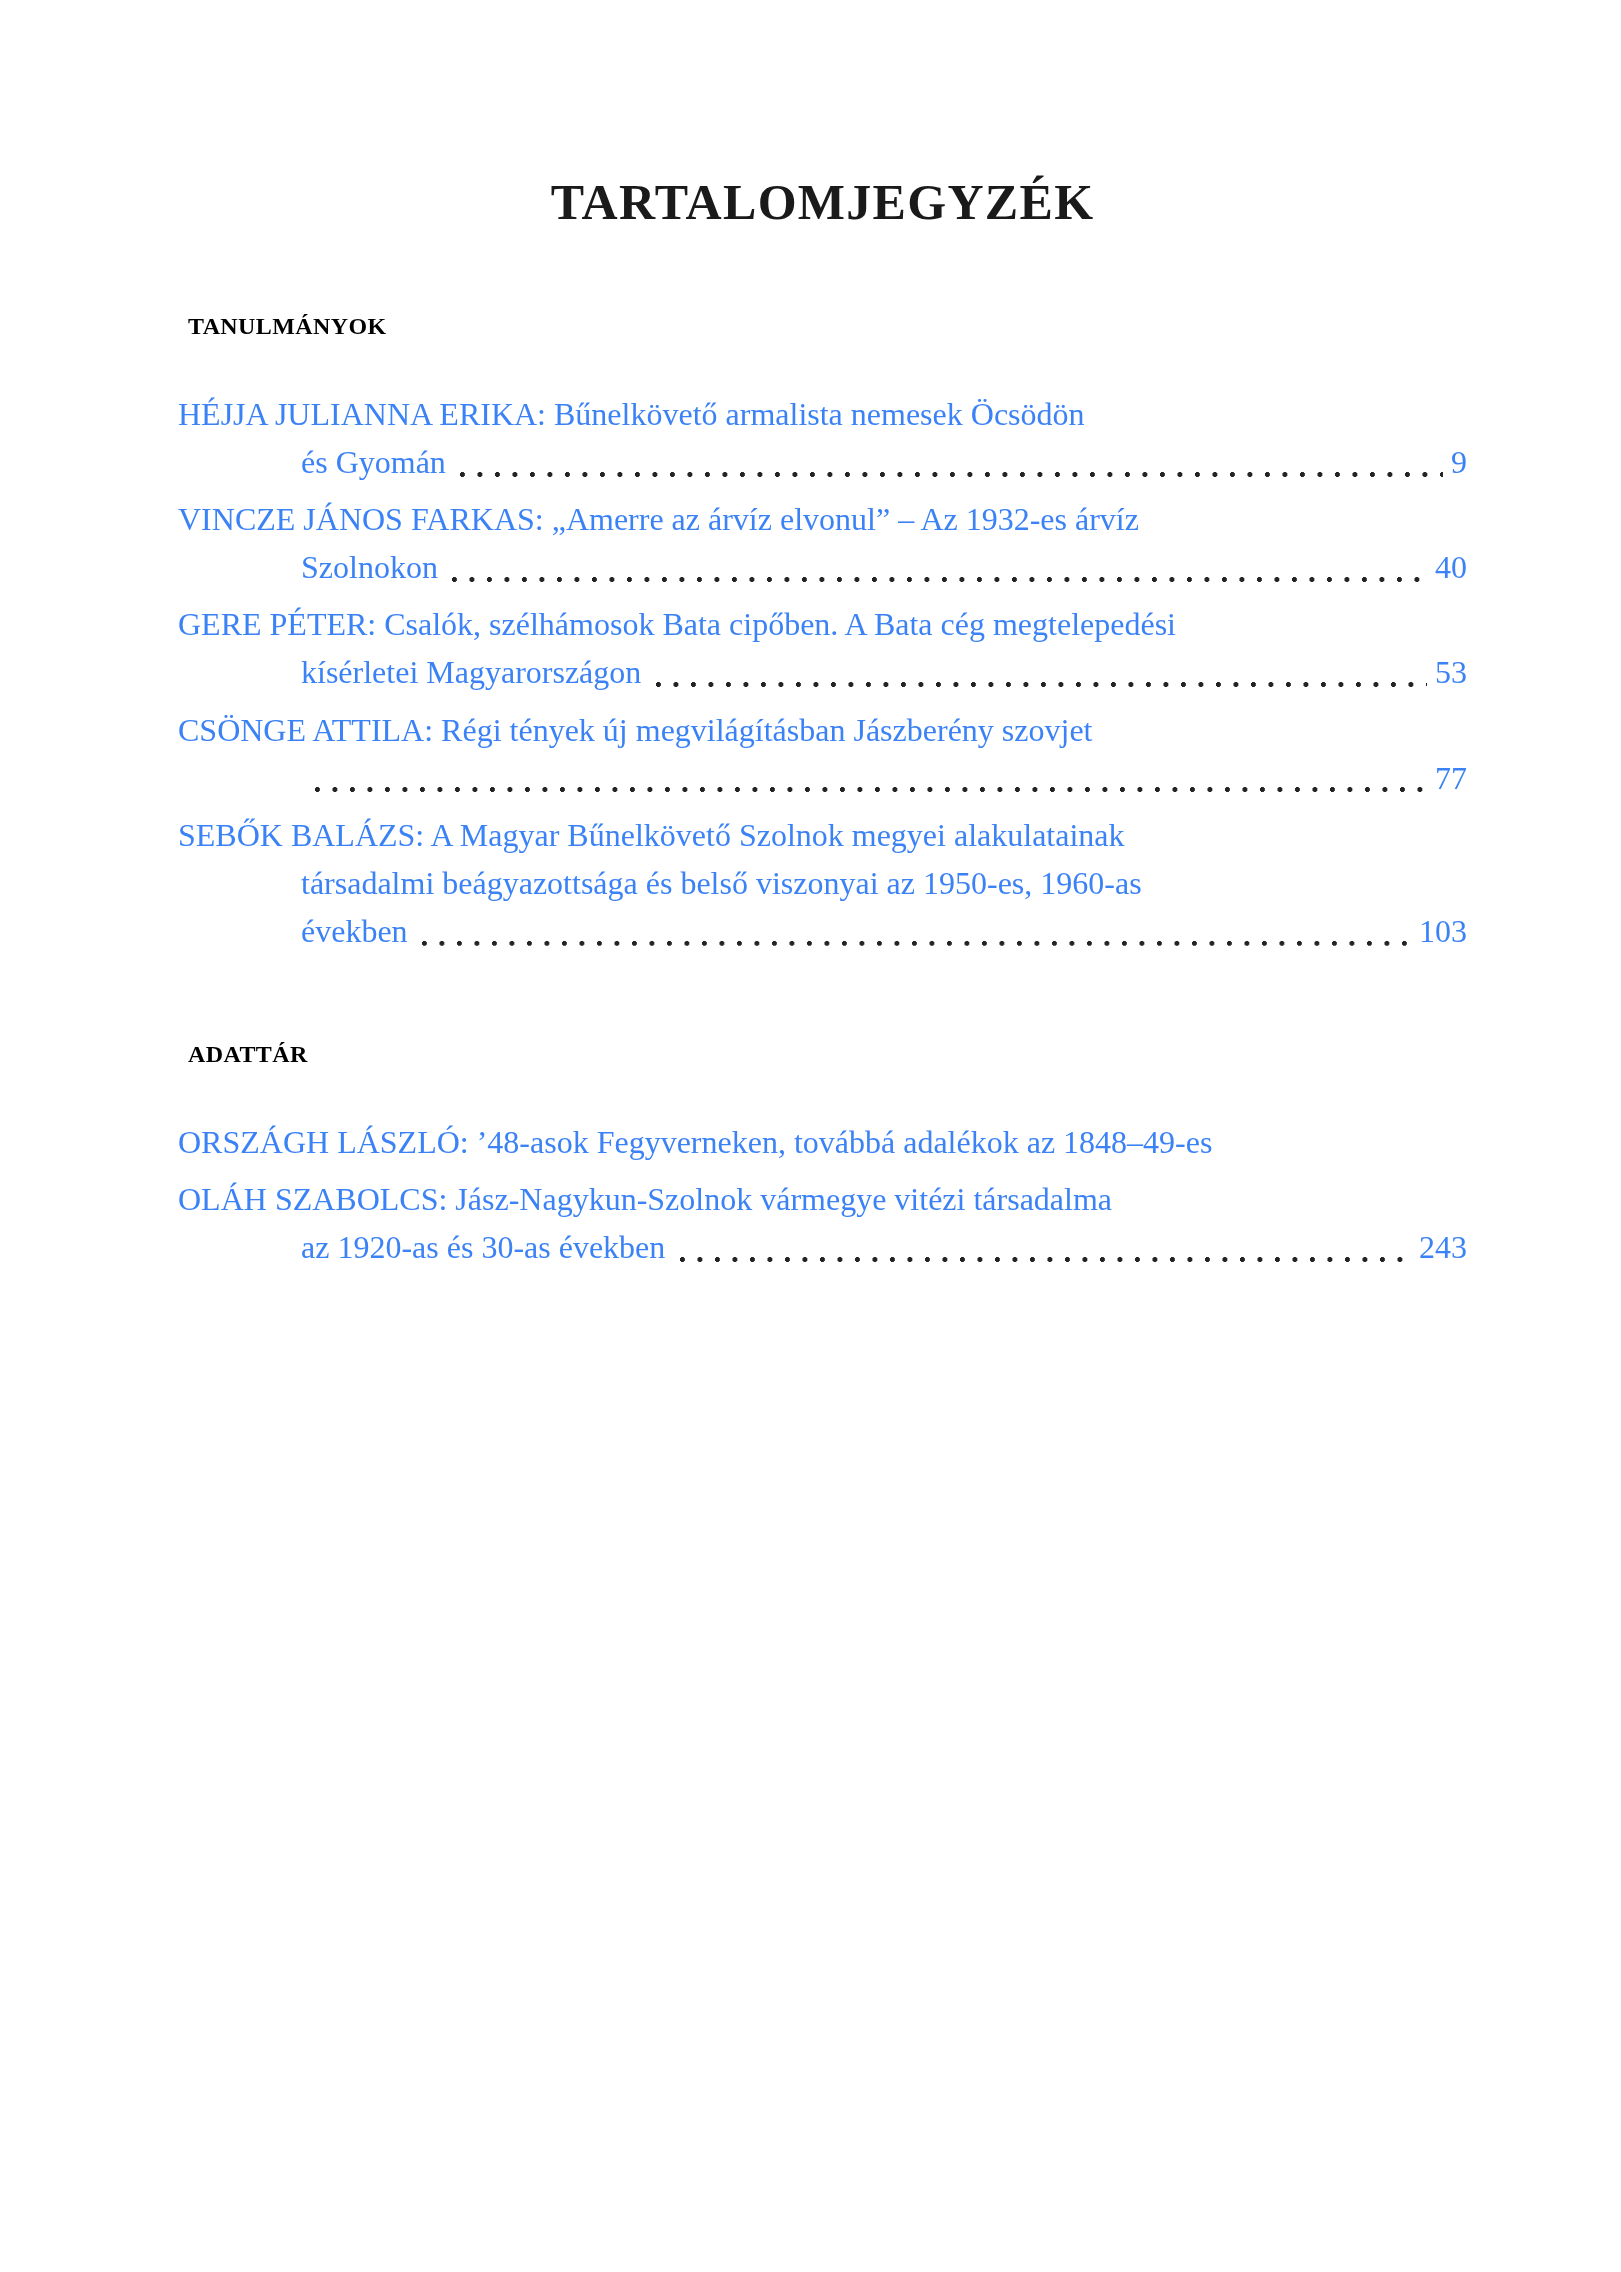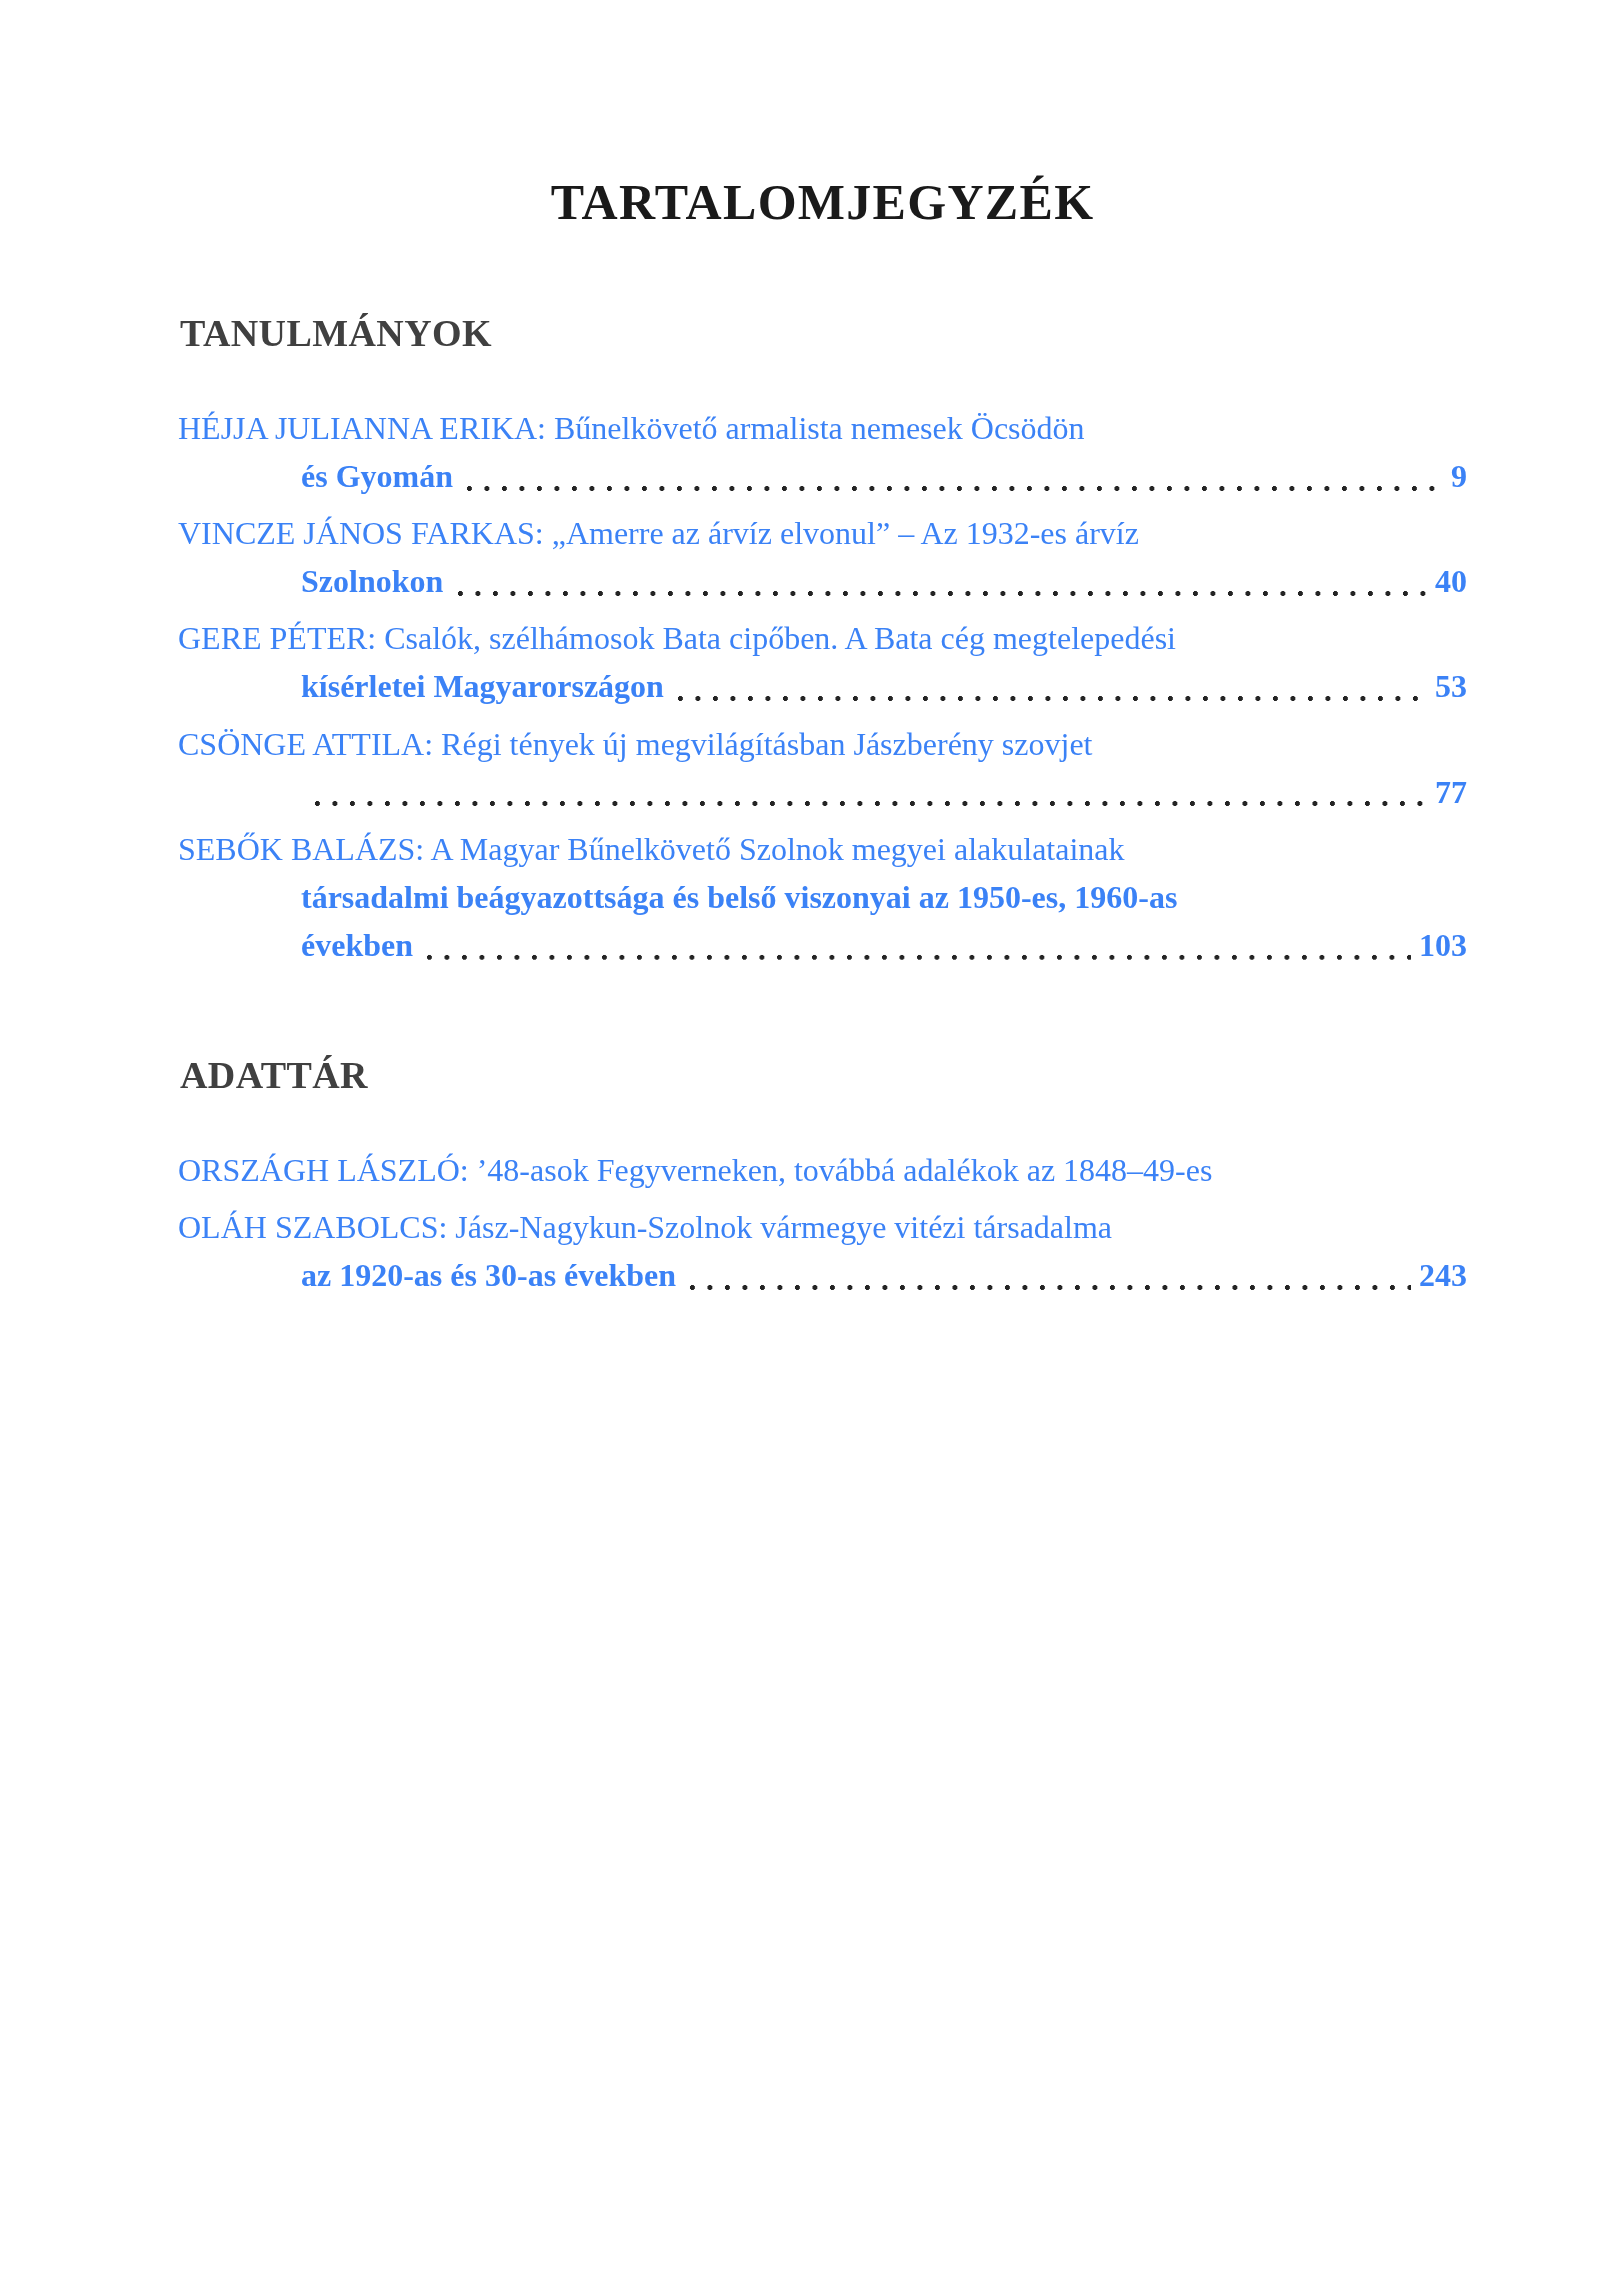--- a/index.html
+++ b/index.html
@@ -27,12 +27,12 @@
     color: #1a1a1a;
   }
   .section-heading {
-    margin: 87px 0 0 2px;
-    font-size: 38px;
+    margin: 87px 0 0 10px;
+    font-size: 24px;
     line-height: 1;
     font-weight: 700;
     letter-spacing: 0.4px;
-    color: #404040;
+    color: #000000;
   }
   .entries { margin-top: 52px; }
   .entry { margin-bottom: 9.2px; }

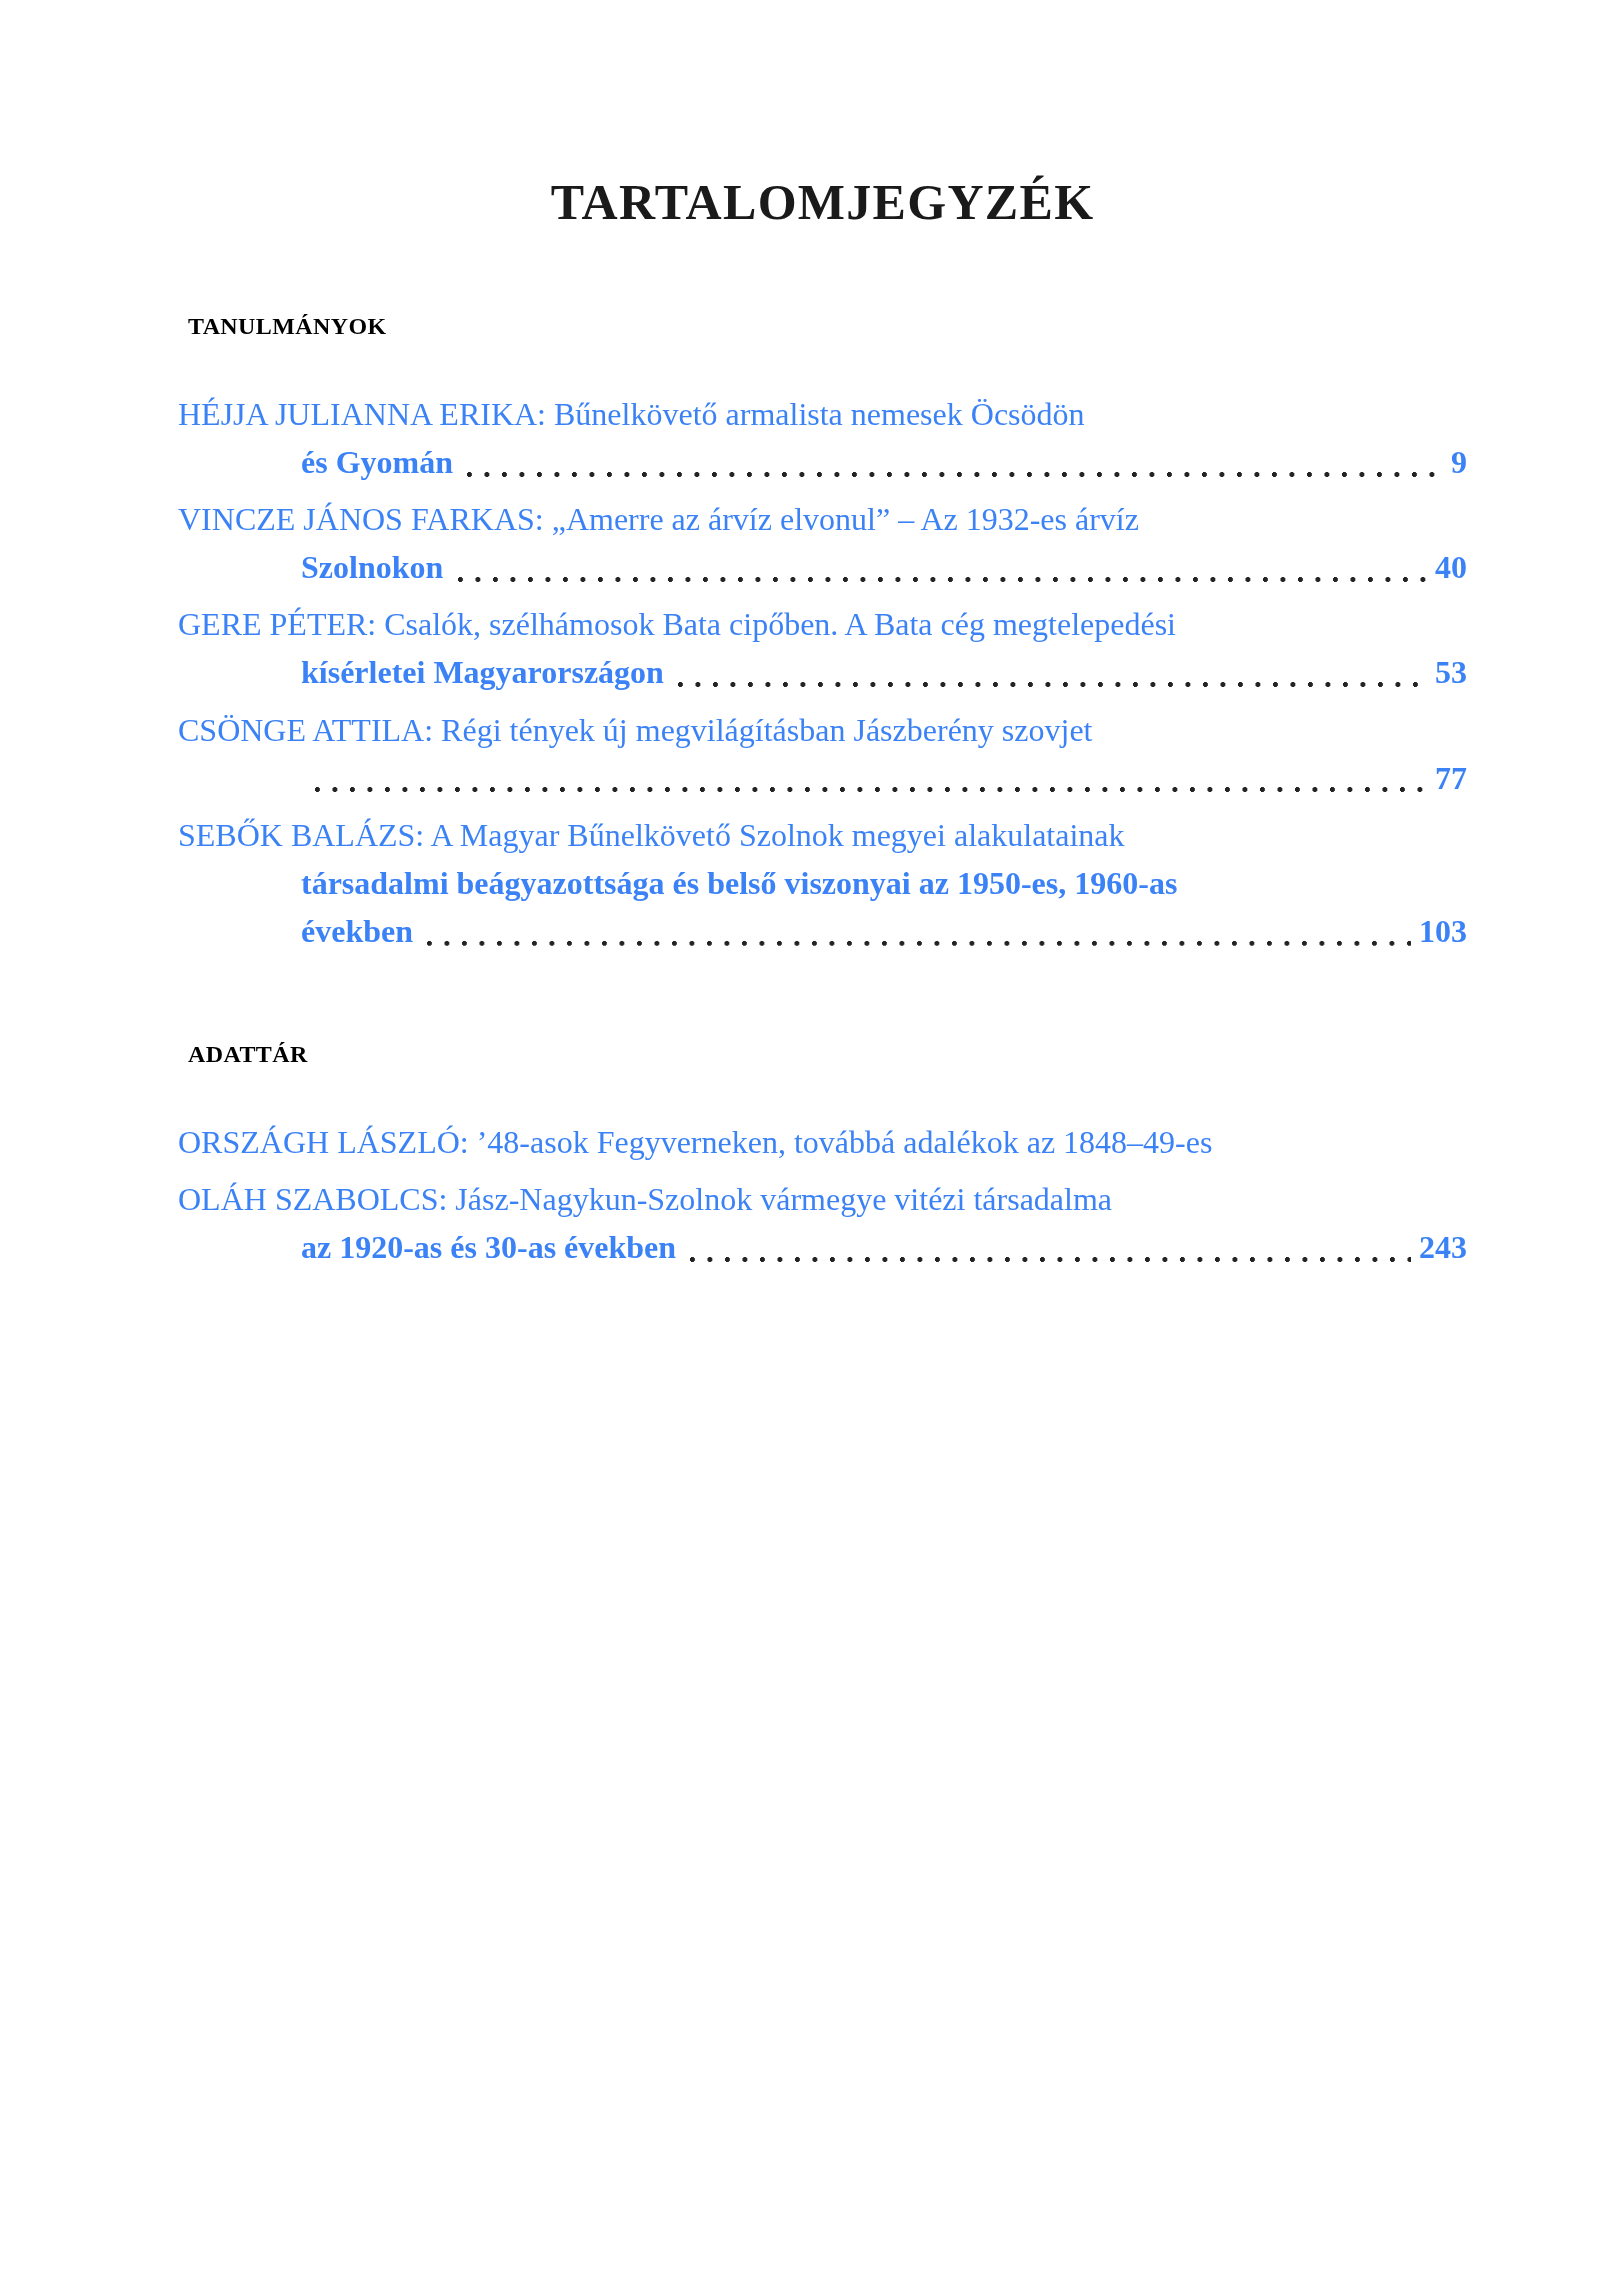--- a/index.html
+++ b/index.html
@@ -42,7 +42,7 @@
     white-space: nowrap;
     color: #3b82f6;
   }
-  .cont { padding-left: 123px; font-weight: bold; }
+  .cont { padding-left: 123px; }
   .dotrow {
     display: flex;
     align-items: baseline;

